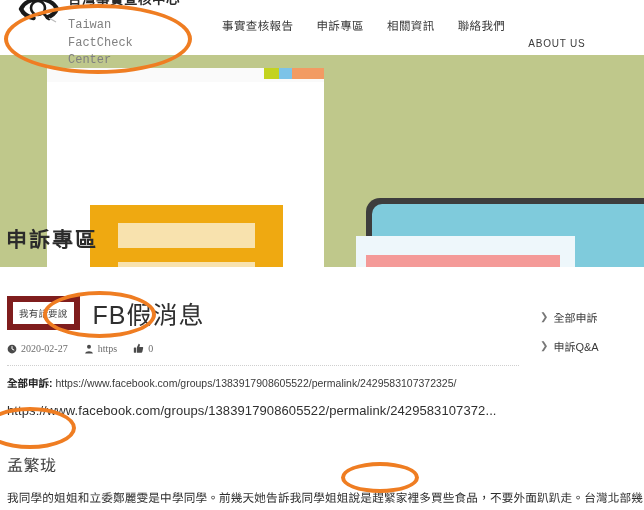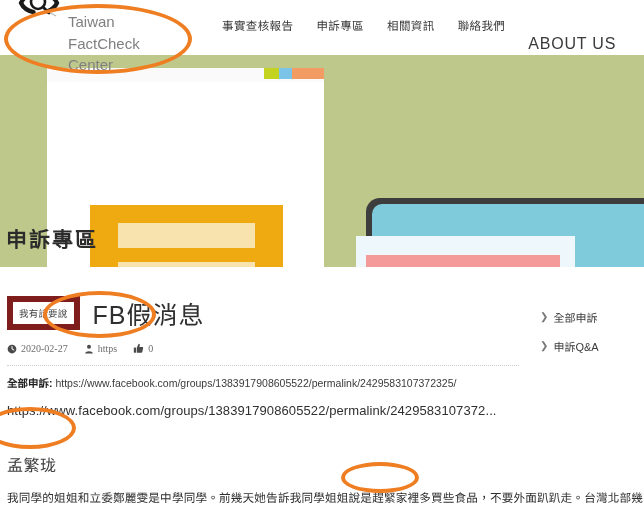--- a/index.html
+++ b/index.html
@@ -56,11 +56,12 @@
     white-space: nowrap;
   }
   .brand-en {
-    font-size: 15px;
+    font-size: 12px;
     color: #808080;
     max-width: 86px;
     line-height: 1.45;
     margin-top: 8px;
+    font-family: Liberation Mono, monospace;
   }
 
   .main-nav {

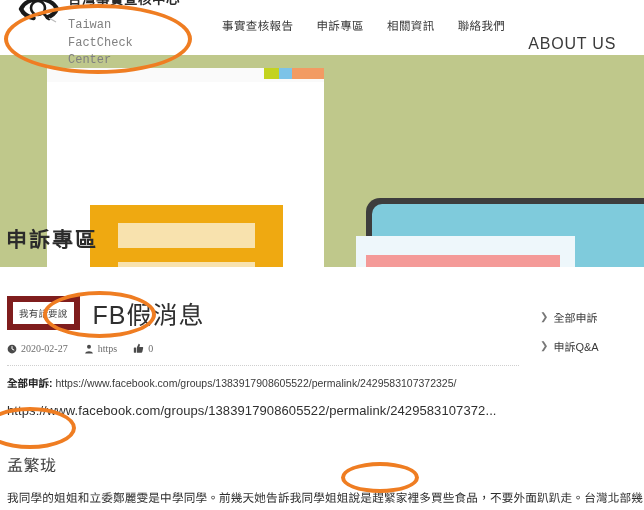--- a/index.html
+++ b/index.html
@@ -79,7 +79,7 @@
     cursor: pointer;
     letter-spacing: .4px;
   }
-  .nav-item.nav-en { letter-spacing: .8px; font-size: 16px; margin-top: 38px; }
+  .nav-item.nav-en { letter-spacing: .8px; font-size: 10px; margin-top: 38px; }
 
   
   .hero {

